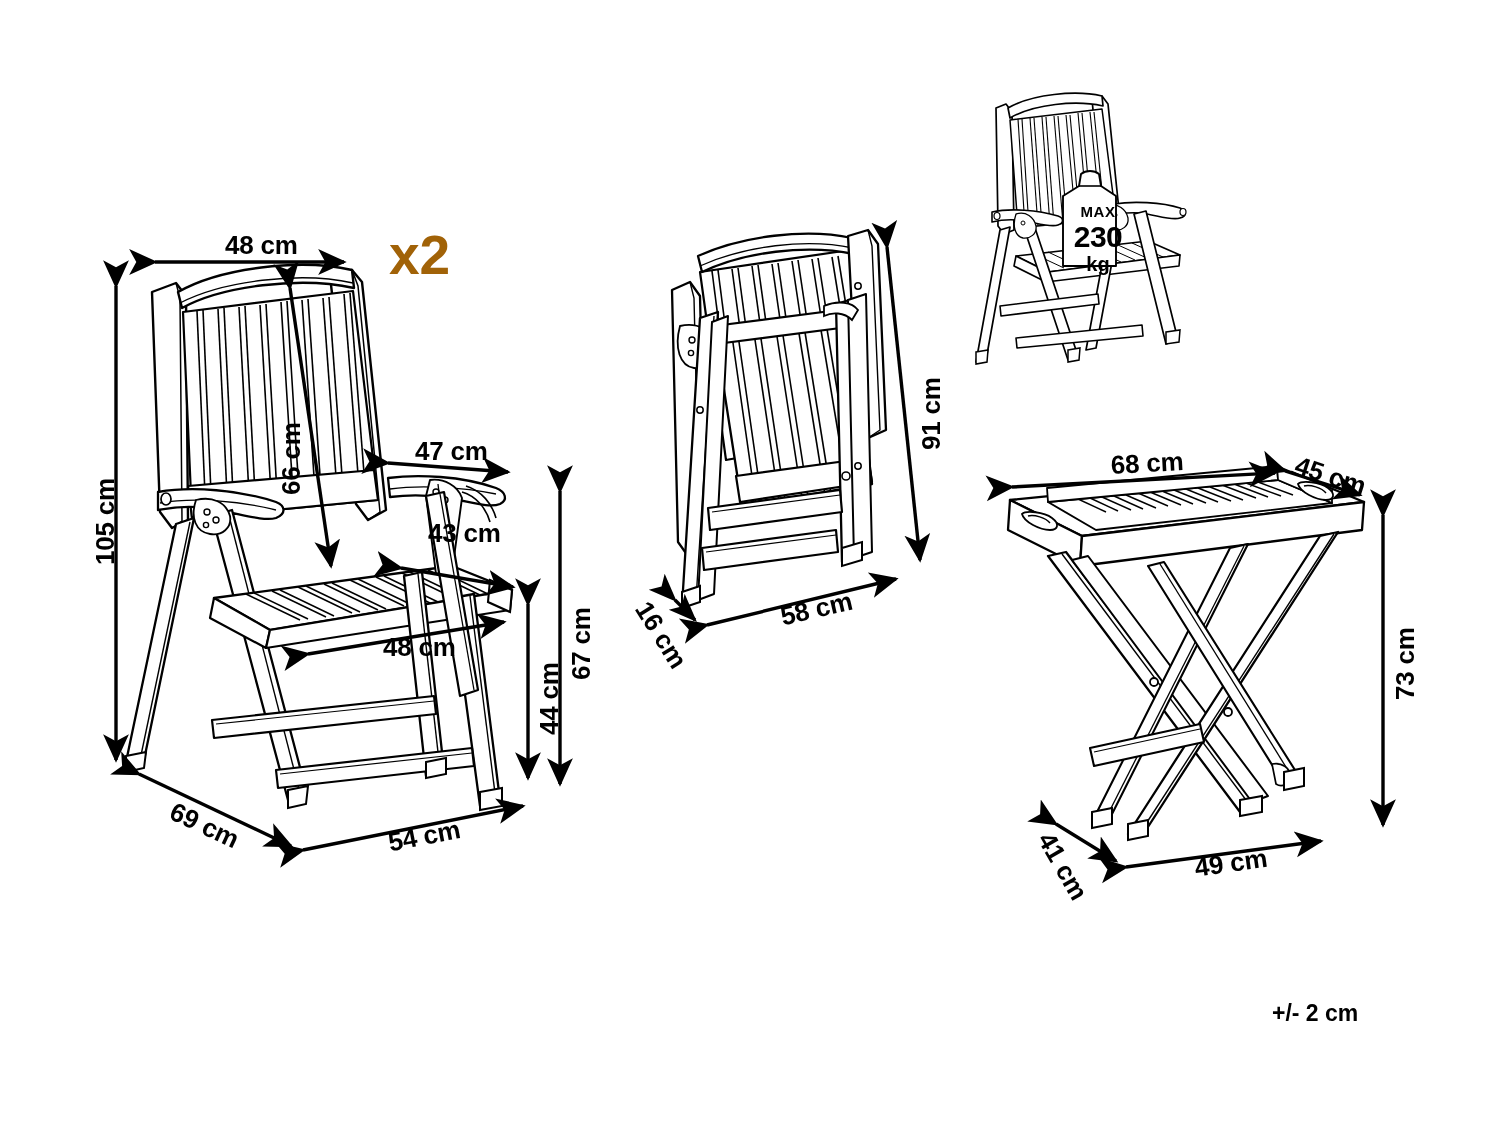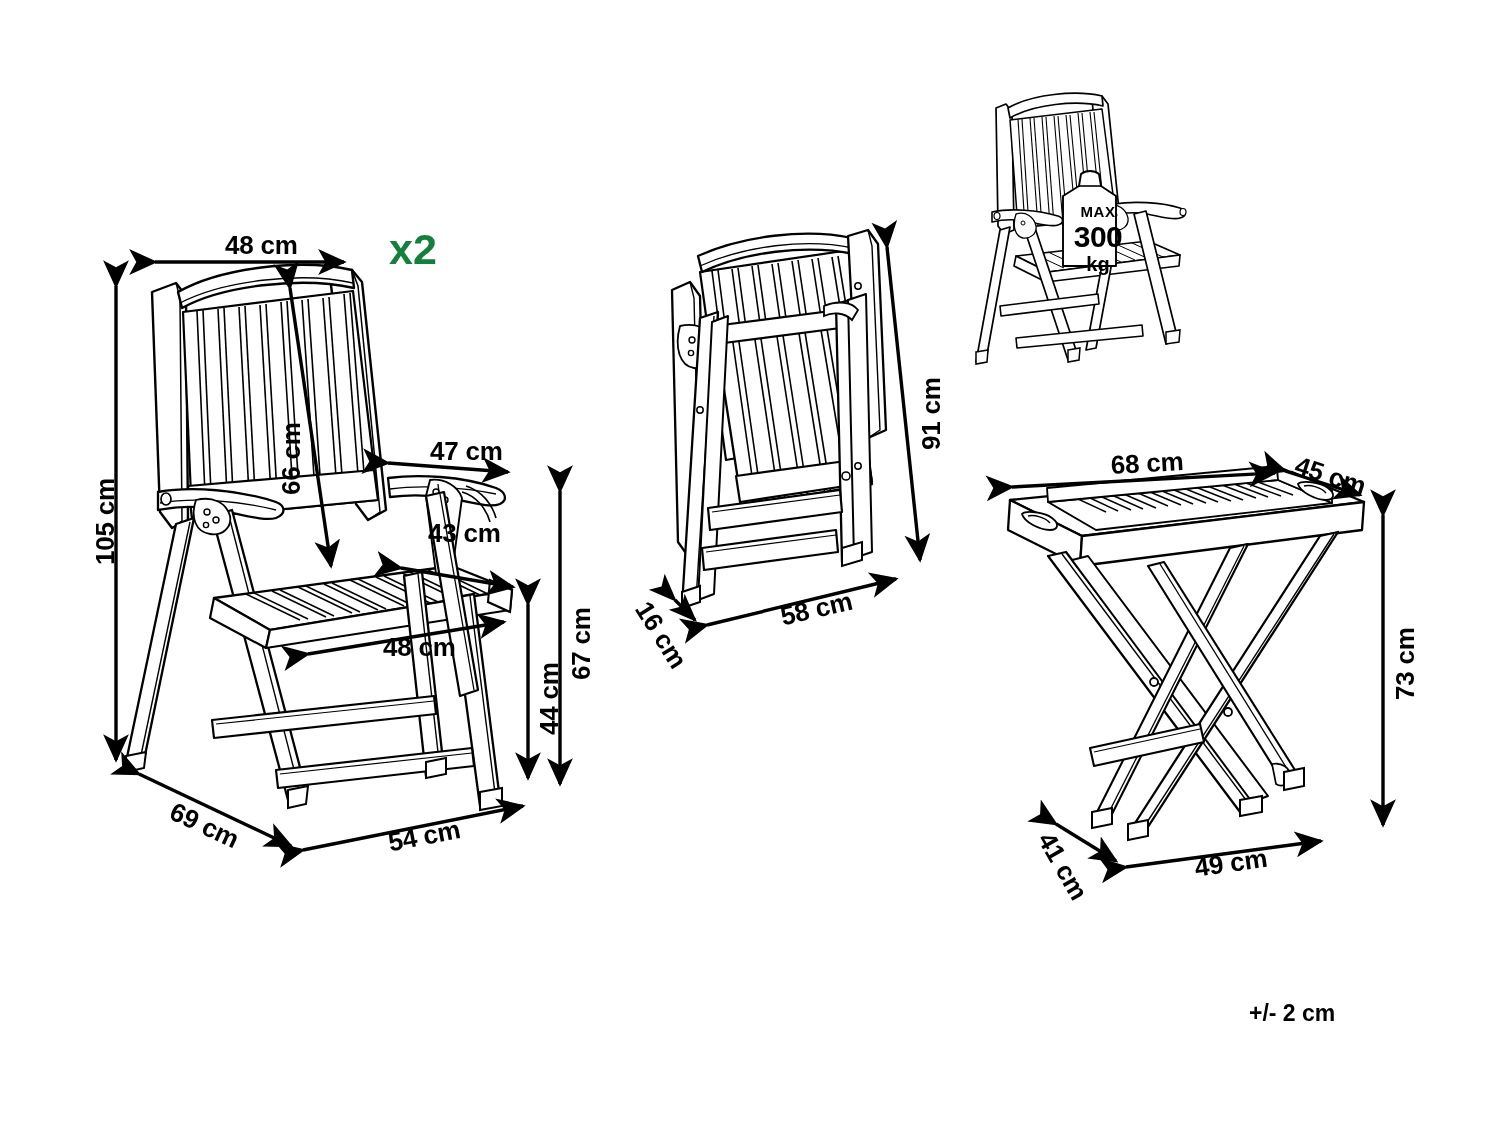--- a/index.html
+++ b/index.html
@@ -40,8 +40,8 @@
     position: absolute;
     font-family: "Liberation Sans", sans-serif;
     font-weight: bold;
-    font-size: 43px;
-    color: #15803d;
+    font-size: 55px;
+    color: #a16207;
     line-height: 1;
   }
   .tol {

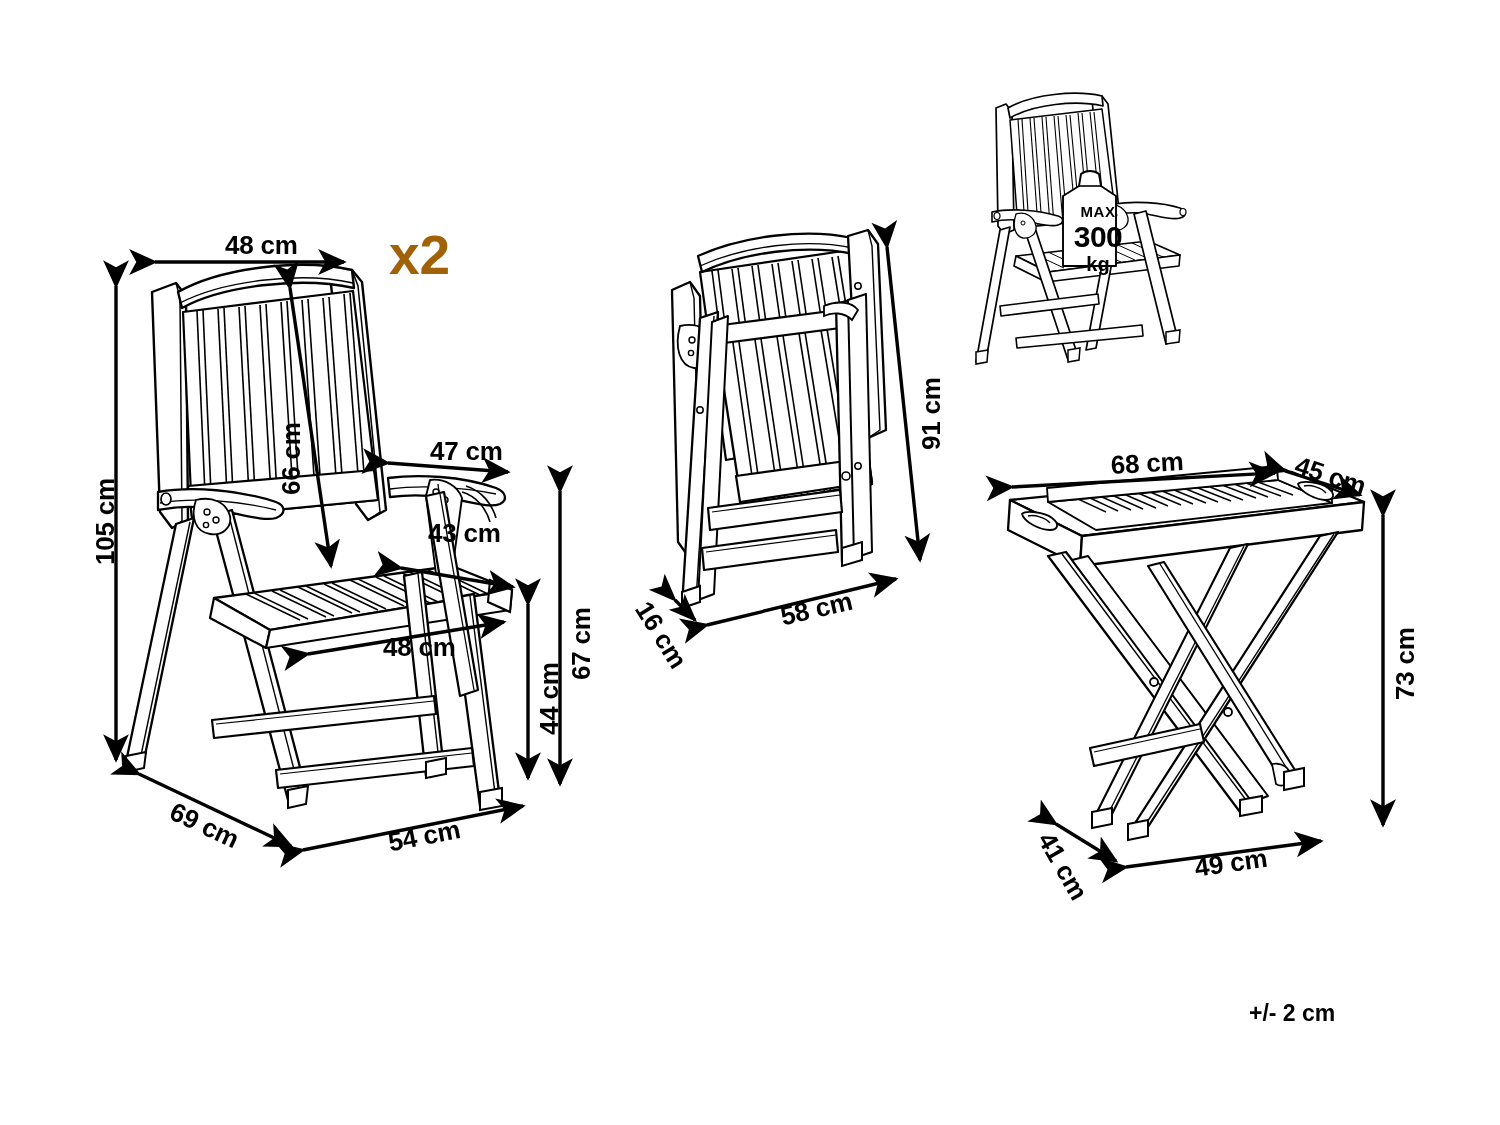--- a/index.html
+++ b/index.html
@@ -456,7 +456,7 @@
 
   <div class="weightbox" style="left:1063px; top:204px; width:70px;">
     <div class="wb-max">MAX</div>
-    <div class="wb-num" style="margin-top:3px;">300</div>
+    <div class="wb-num" style="margin-top:3px;">230</div>
     <div class="wb-kg" style="margin-top:2px;">kg</div>
   </div>
 

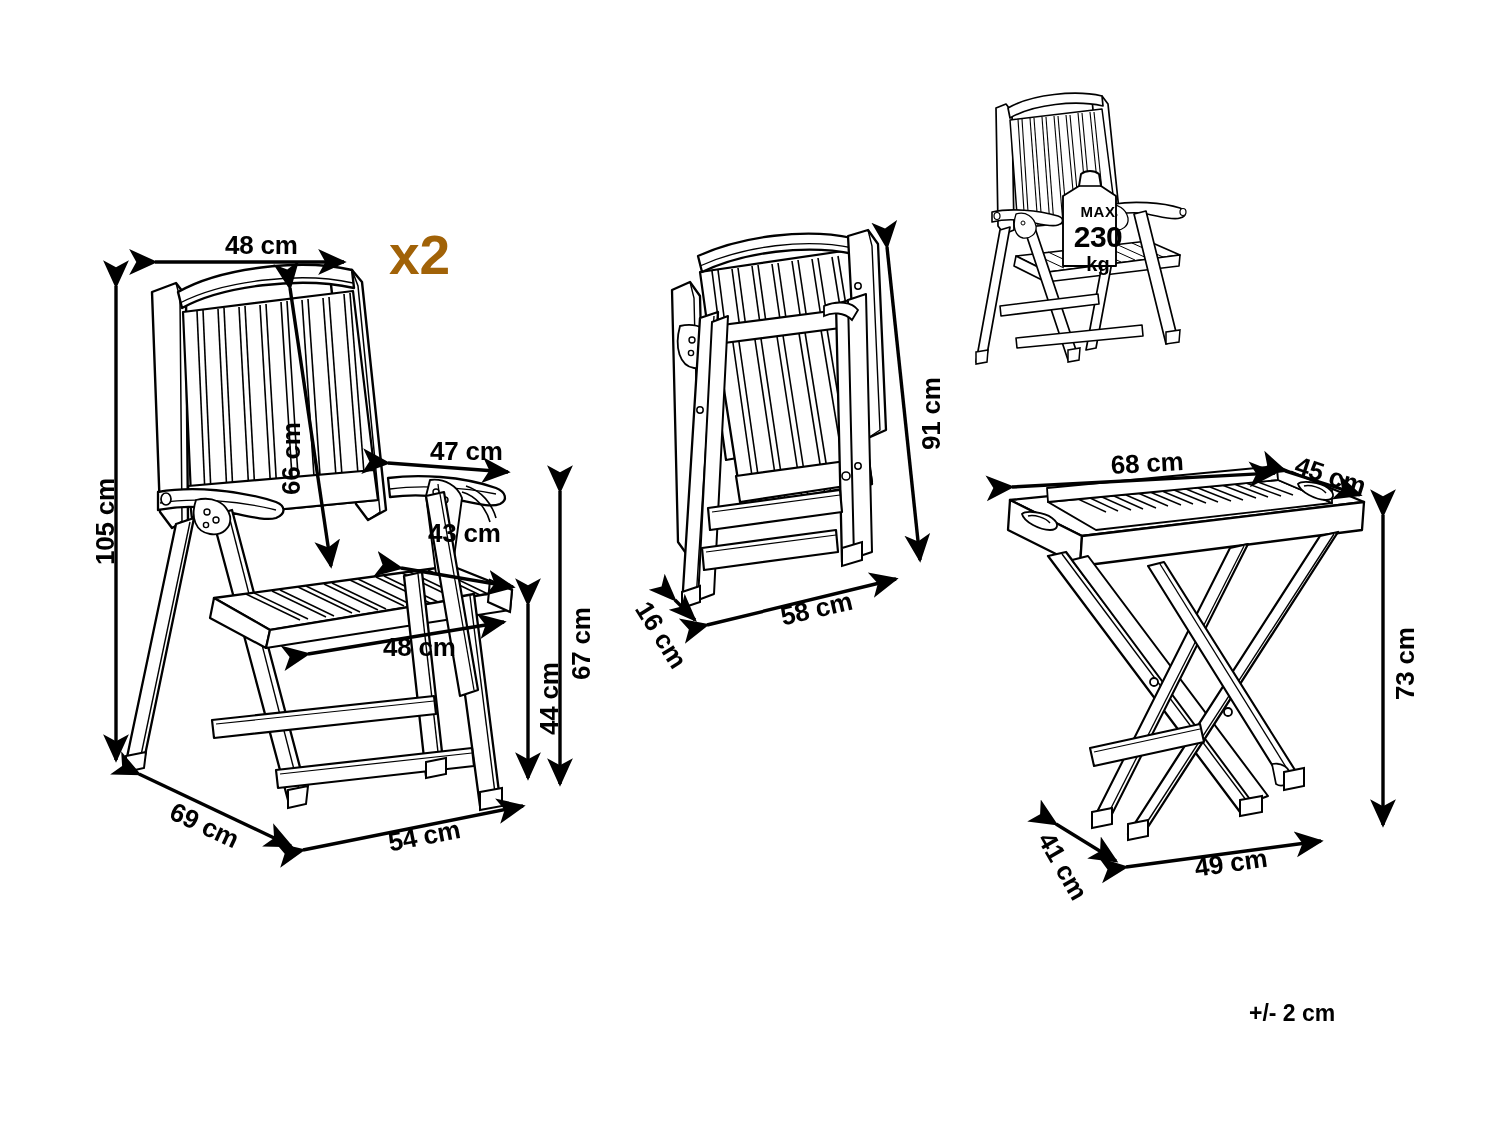--- a/index.html
+++ b/index.html
@@ -432,7 +432,7 @@
 
   <div class="dimlabel sz rot90" style="left:278px; top:495px;">66 cm</div>
 
-  <div class="dimlabel sz" style="left:430px; top:438px;text-align:right;">47 cm</div>
+  <div class="dimlabel sz" style="left:415px; top:438px;text-align:right;">47 cm</div>
 
   <div class="dimlabel sz" style="left:428px; top:520px;">43 cm</div>
 

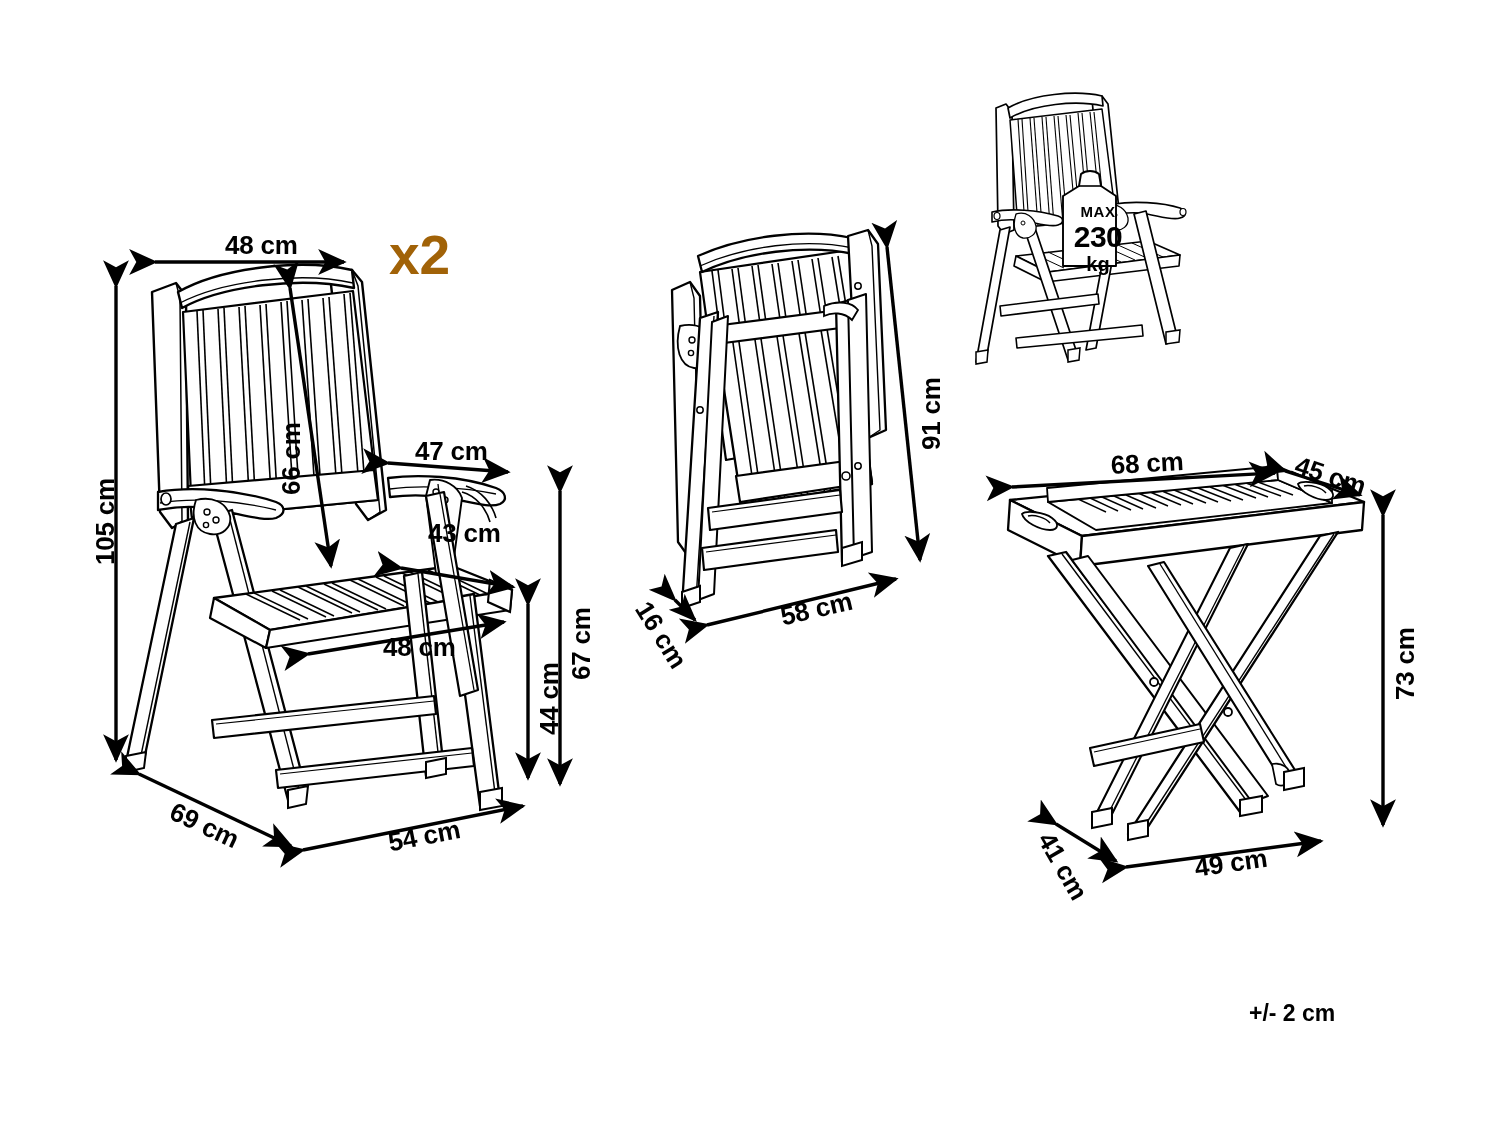--- a/index.html
+++ b/index.html
@@ -51,6 +51,7 @@
     font-size: 23px;
     color: #000000;
     line-height: 1;
+    margin-left: 23px;
   }
   .rot90 { transform: rotate(-90deg); transform-origin: left top; }
   .weightbox {

